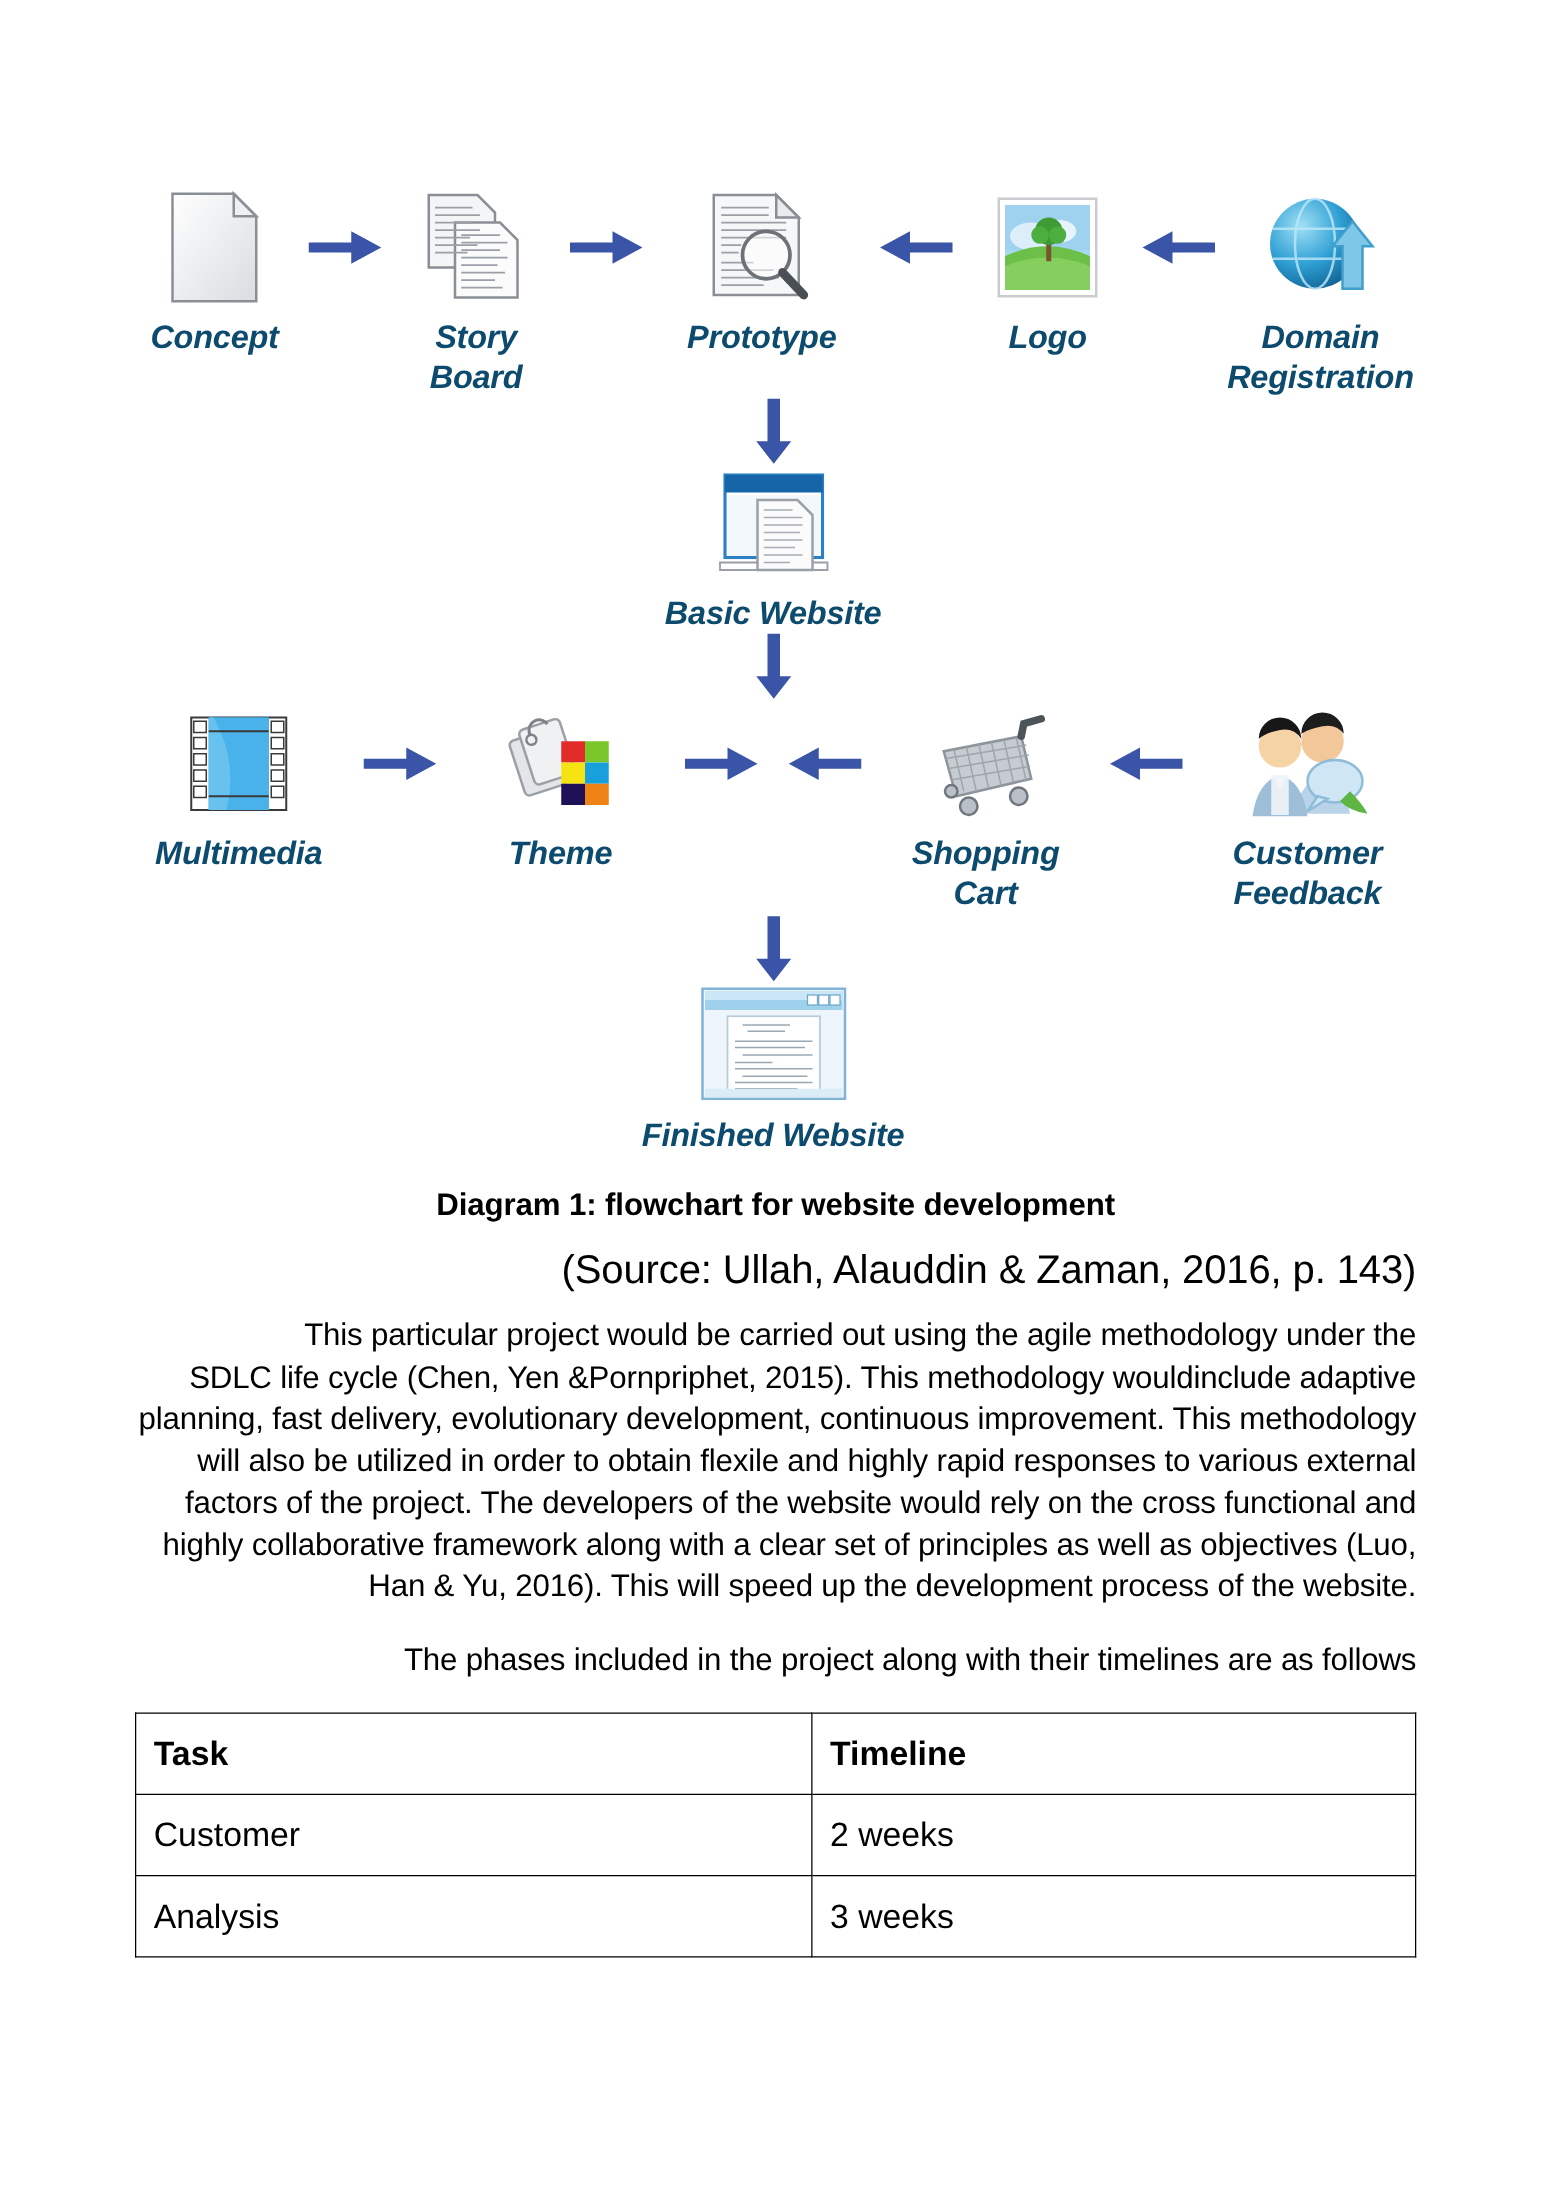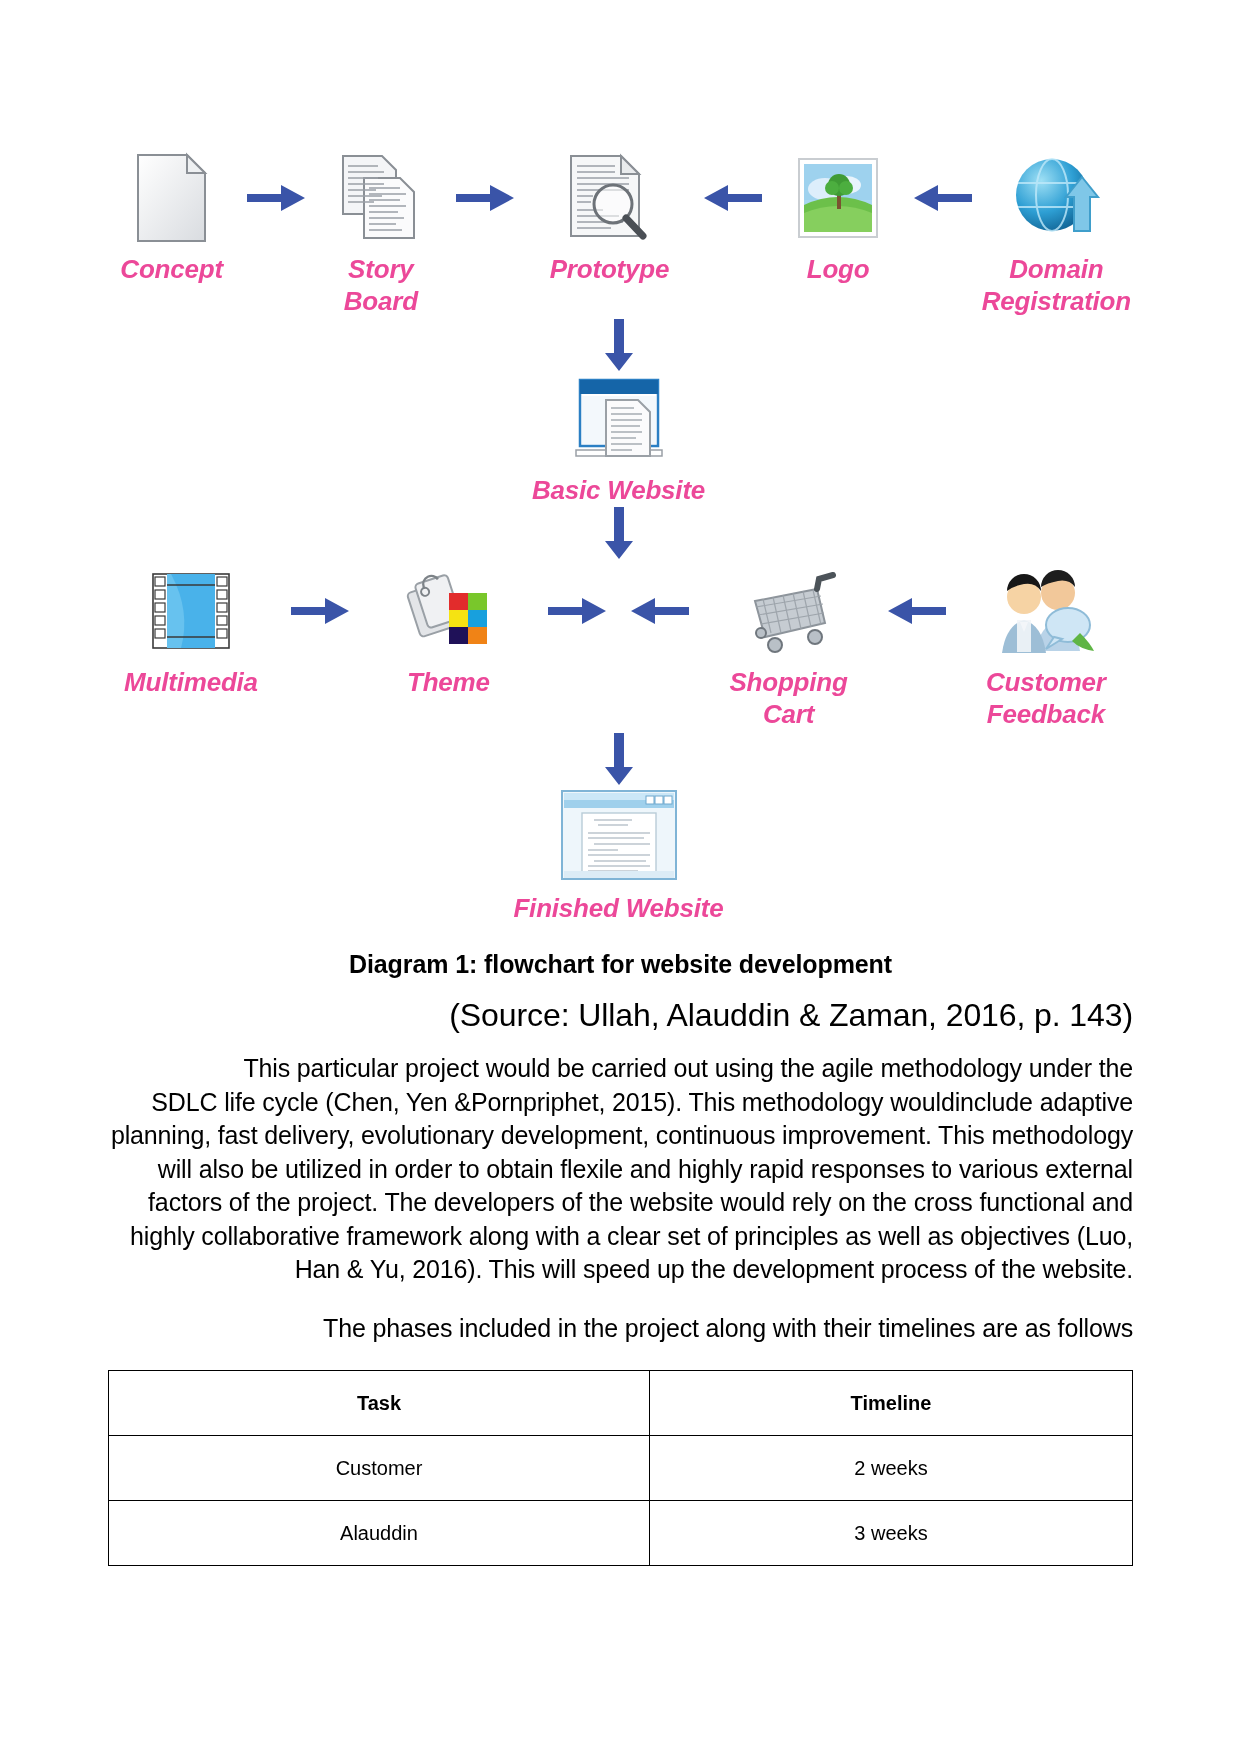--- a/index.html
+++ b/index.html
@@ -56,7 +56,7 @@
     line-height: 1.22;
     letter-spacing: -0.2px;
     text-align: center;
-    color: #ec4899;
+    color: #0c4a6e;
     white-space: pre-line;
   }
   .arrow {

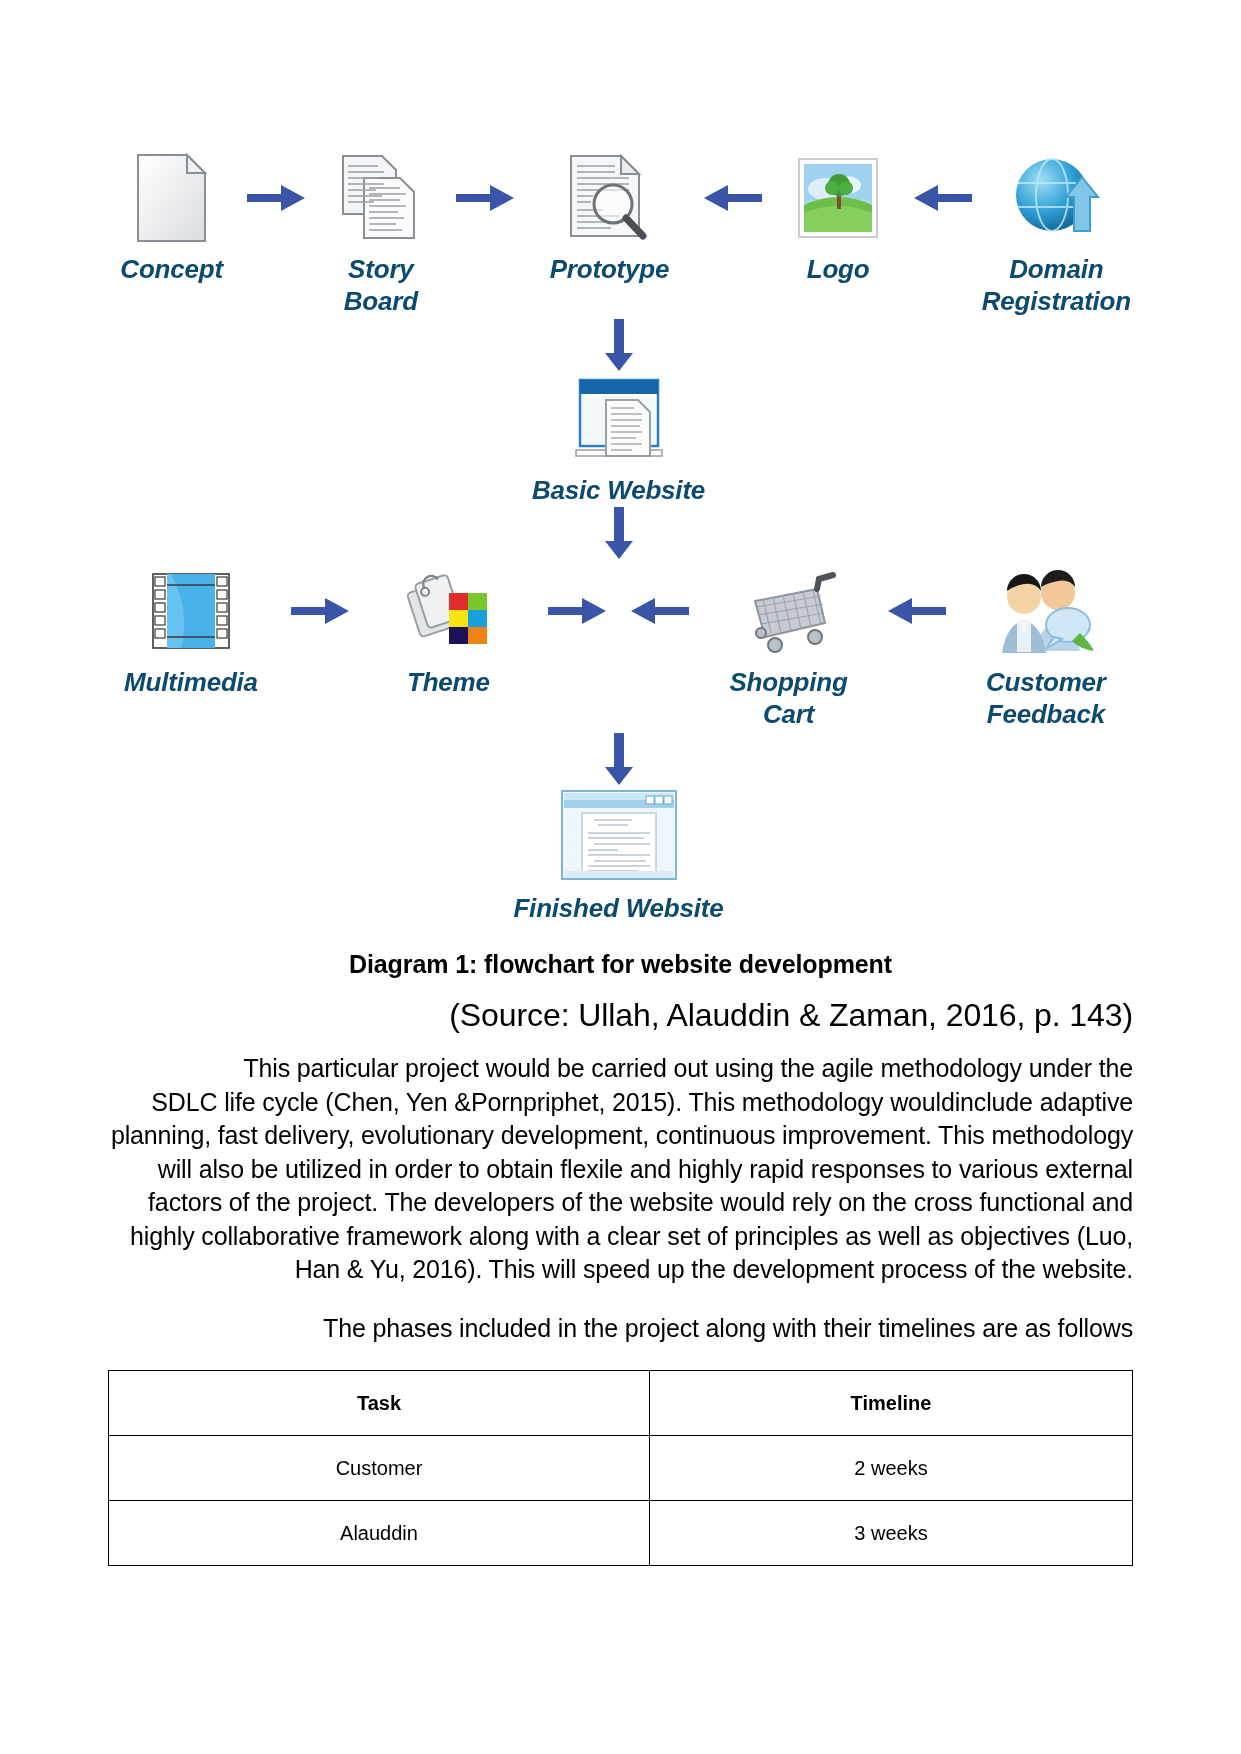--- a/index.html
+++ b/index.html
@@ -118,8 +118,8 @@
     border: 1.5px solid #000;
     height: 56px;
     padding: 4px 14px;
-    font-size: 20px;
-    text-align: center;
+    font-size: 27px;
+    text-align: left;
     vertical-align: middle;
   }
   table.phases th {

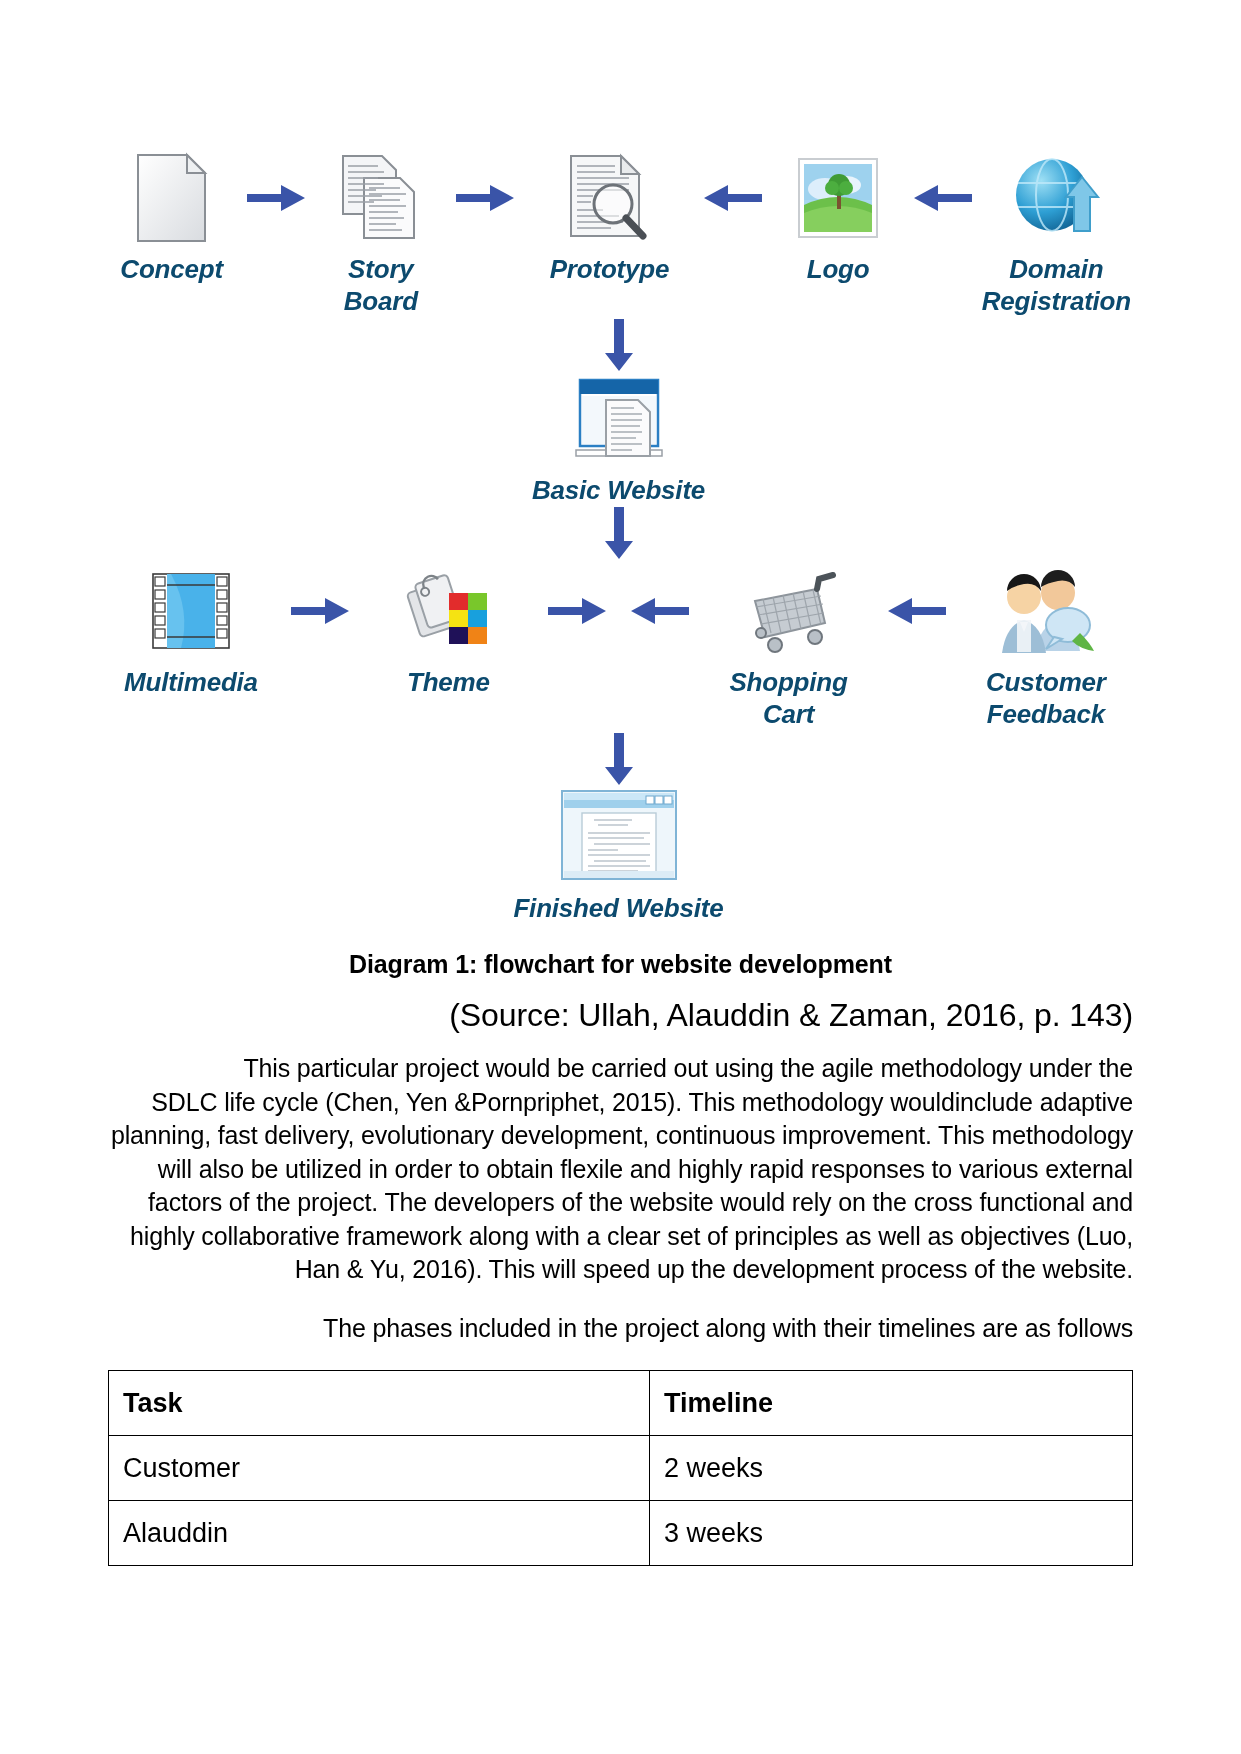--- a/index.html
+++ b/index.html
@@ -447,7 +447,7 @@
       <td>2 weeks</td>
     </tr>
     <tr>
-      <td class="col1">Alauddin</td>
+      <td class="col1">Analysis</td>
       <td>3 weeks</td>
     </tr>
   </tbody>

